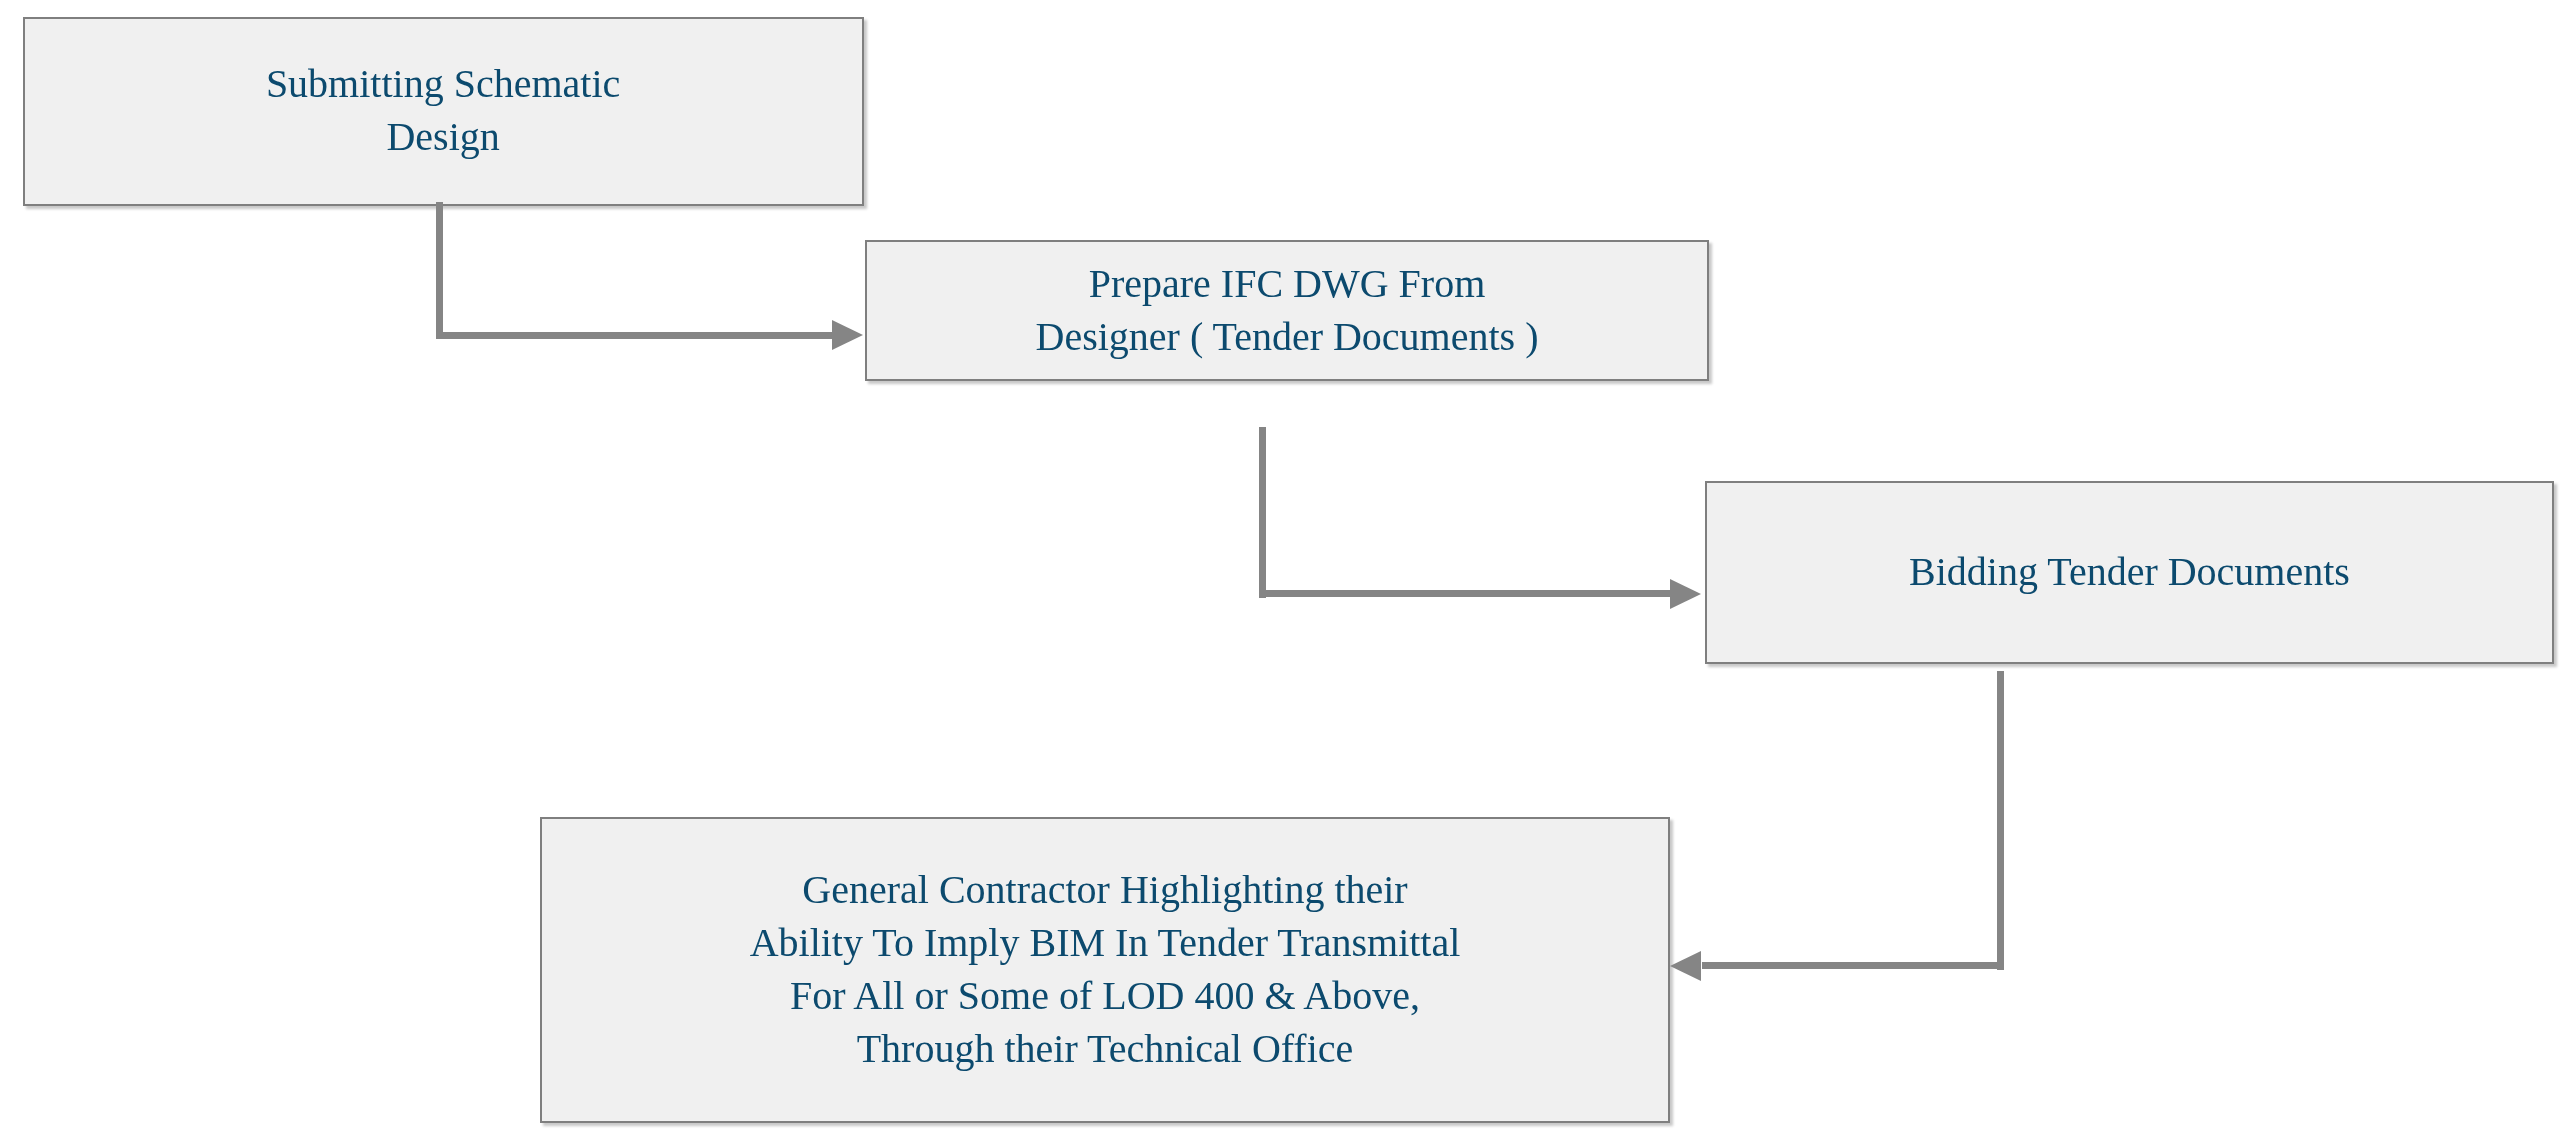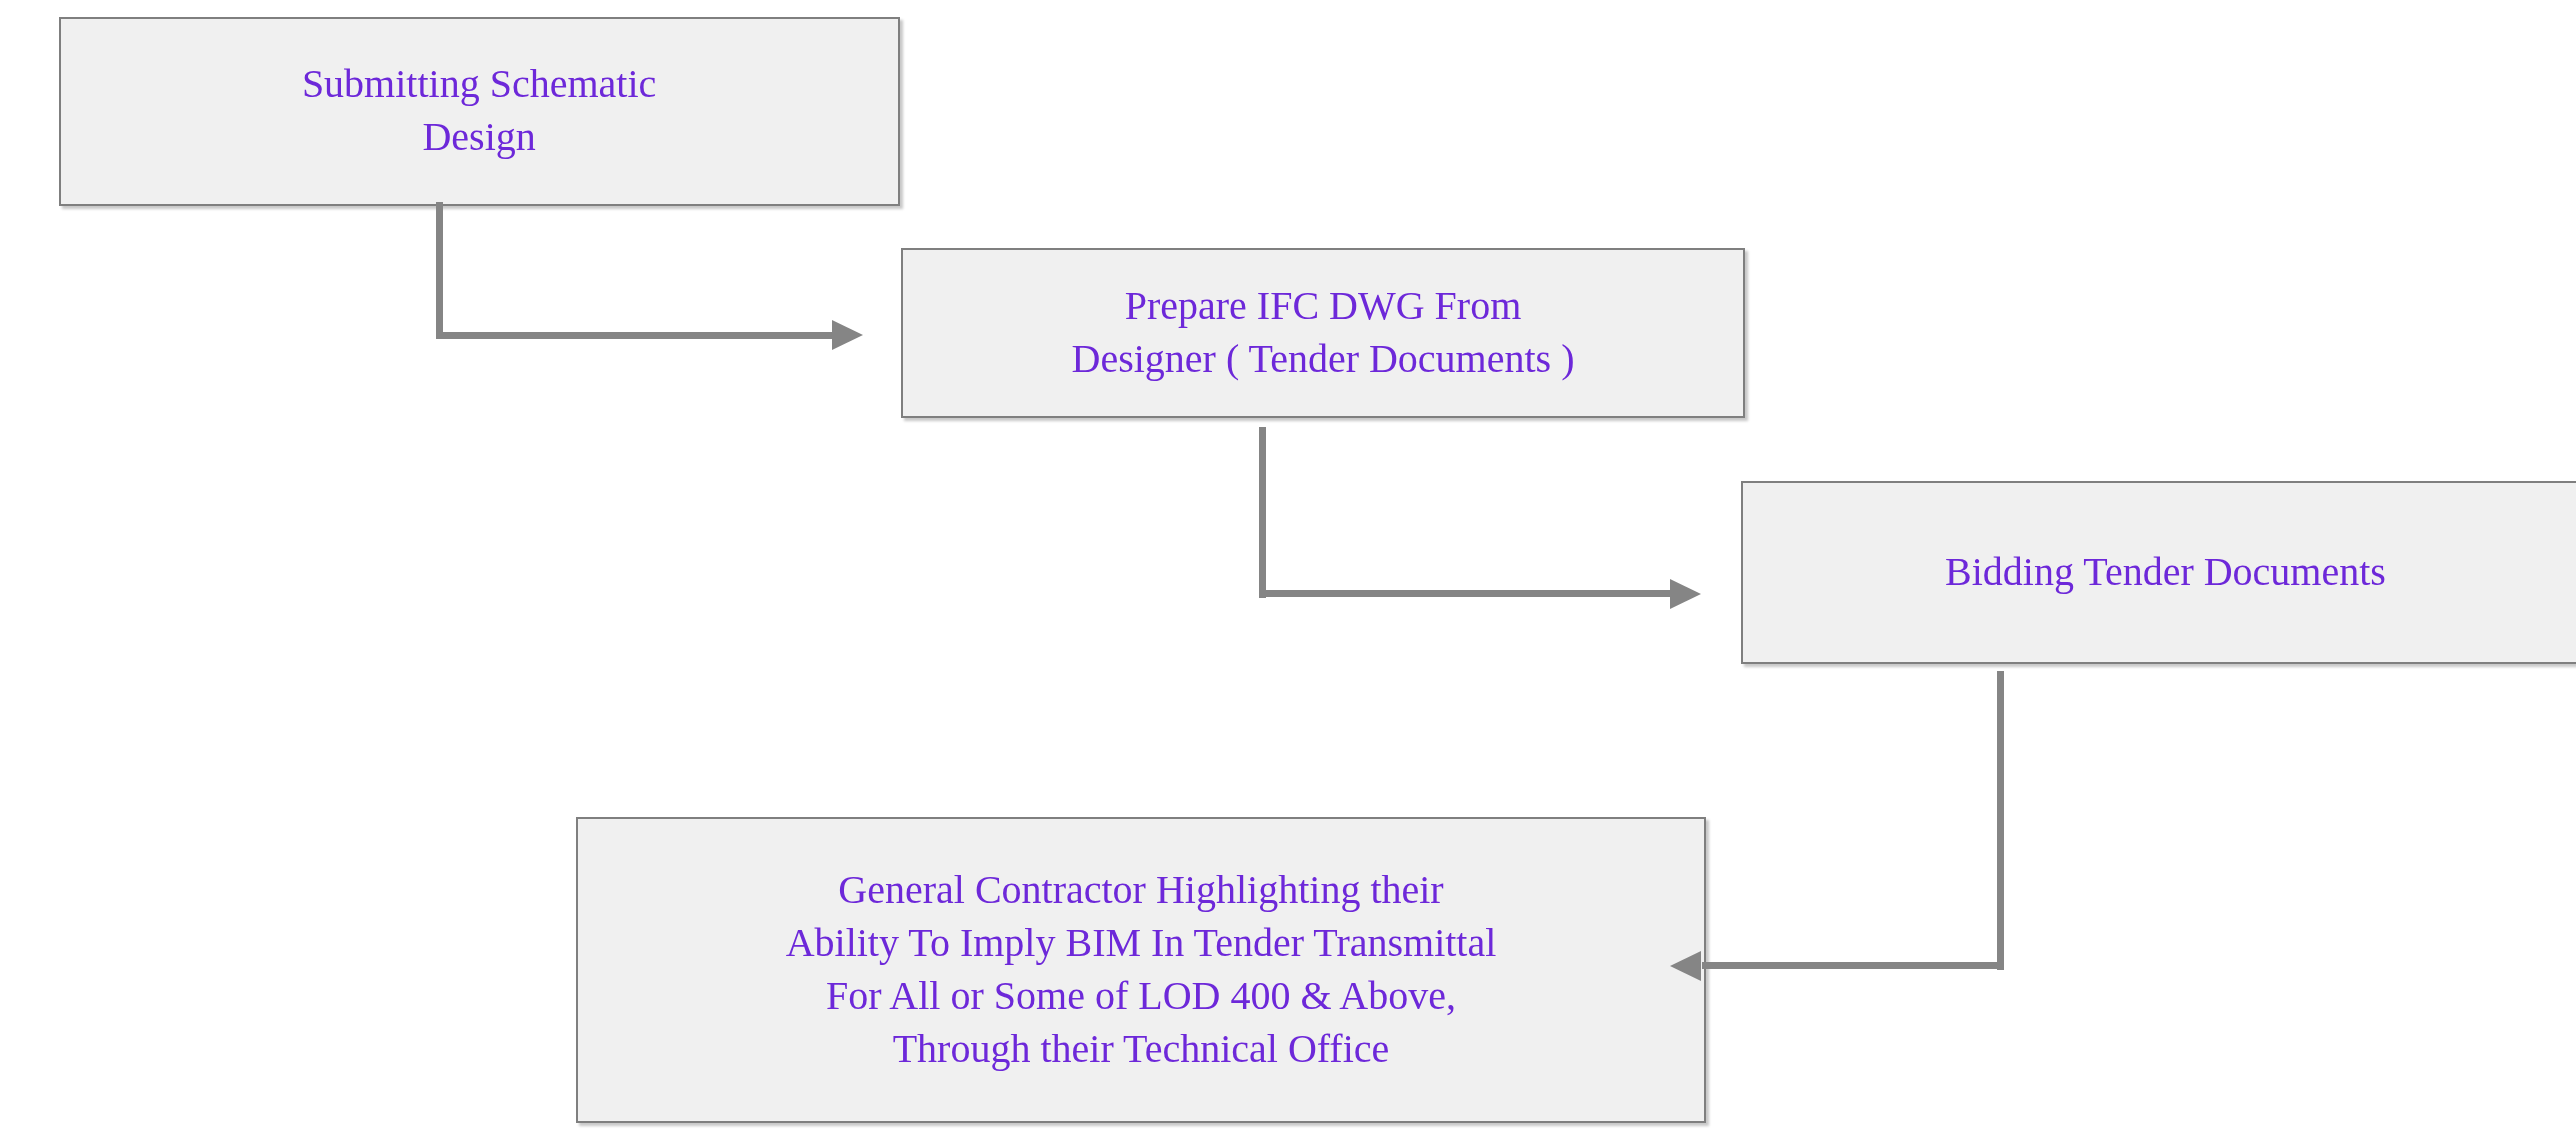--- a/index.html
+++ b/index.html
@@ -25,11 +25,10 @@
     align-items: center;
     justify-content: center;
     text-align: center;
-    color: #6d28d9;
+    color: #0c4a6e;
     font-size: 40px;
     line-height: 1.32;
     padding: 3.5px 12.2px;
-    margin-left: 36px;
   }
   .node .label {
     display: block;

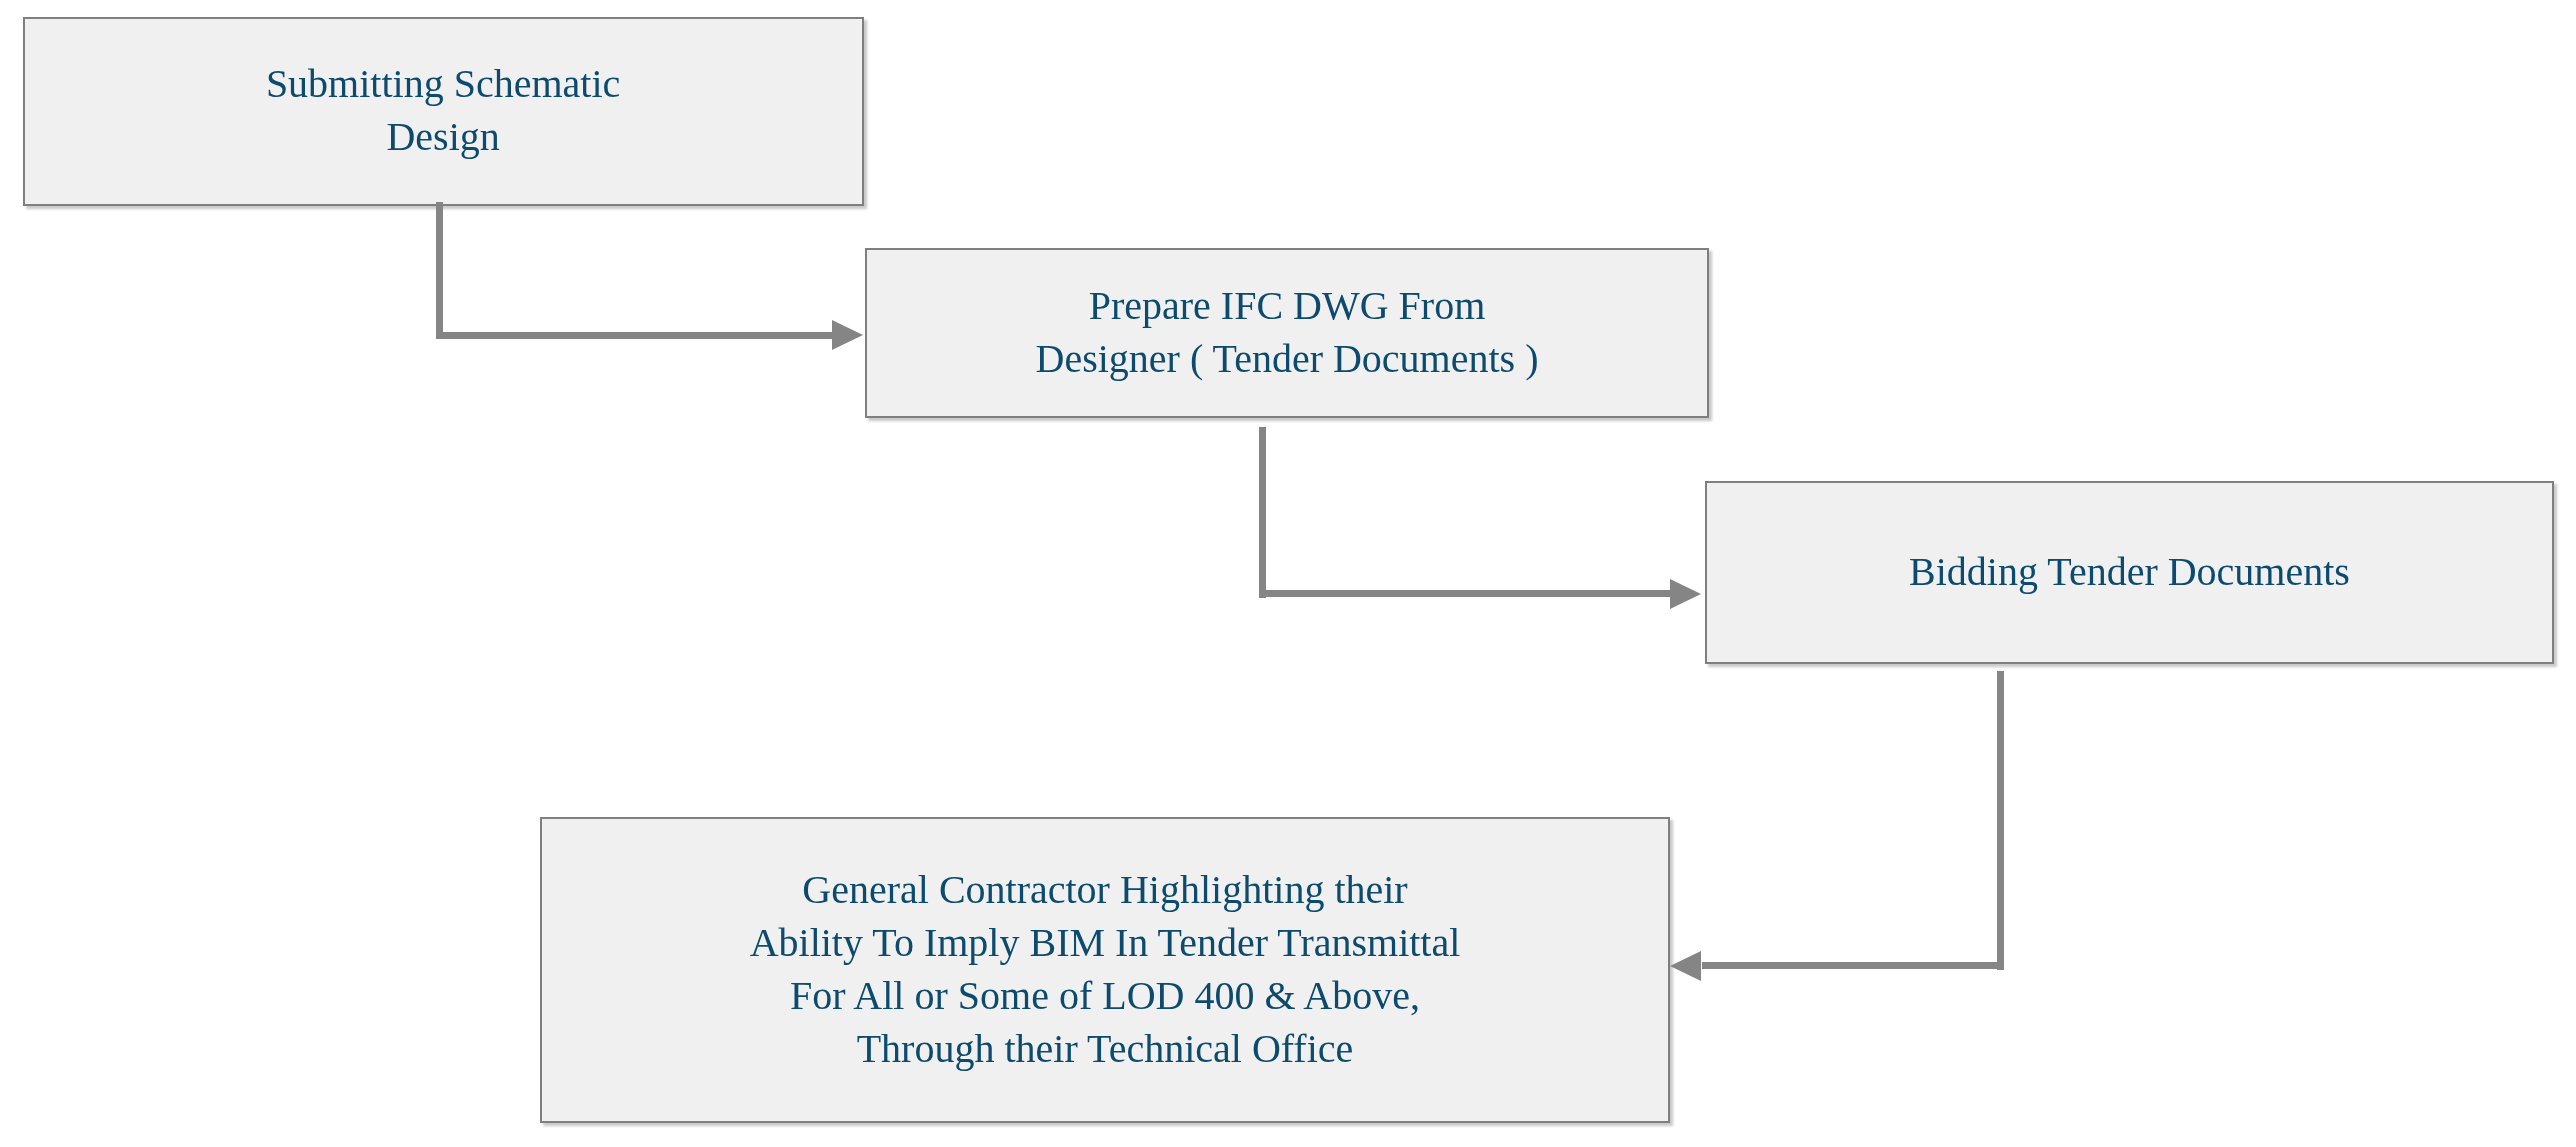--- a/index.html
+++ b/index.html
@@ -36,7 +36,7 @@
     white-space: pre-line;
   }
   #node-1 { left: 22.6px;   top: 16.5px;   width: 841px;  height: 189px; }
-  #node-2 { left: 865px;  top: 248px;  width: 844px;  height: 170px; }
+  #node-2 { left: 865px;  top: 240px;  width: 844px;  height: 141px; }
   #node-3 { left: 1705px; top: 481px;  width: 849px;  height: 183px; }
   #node-4 { left: 540px;  top: 817px;  width: 1130px; height: 306px; }
 

